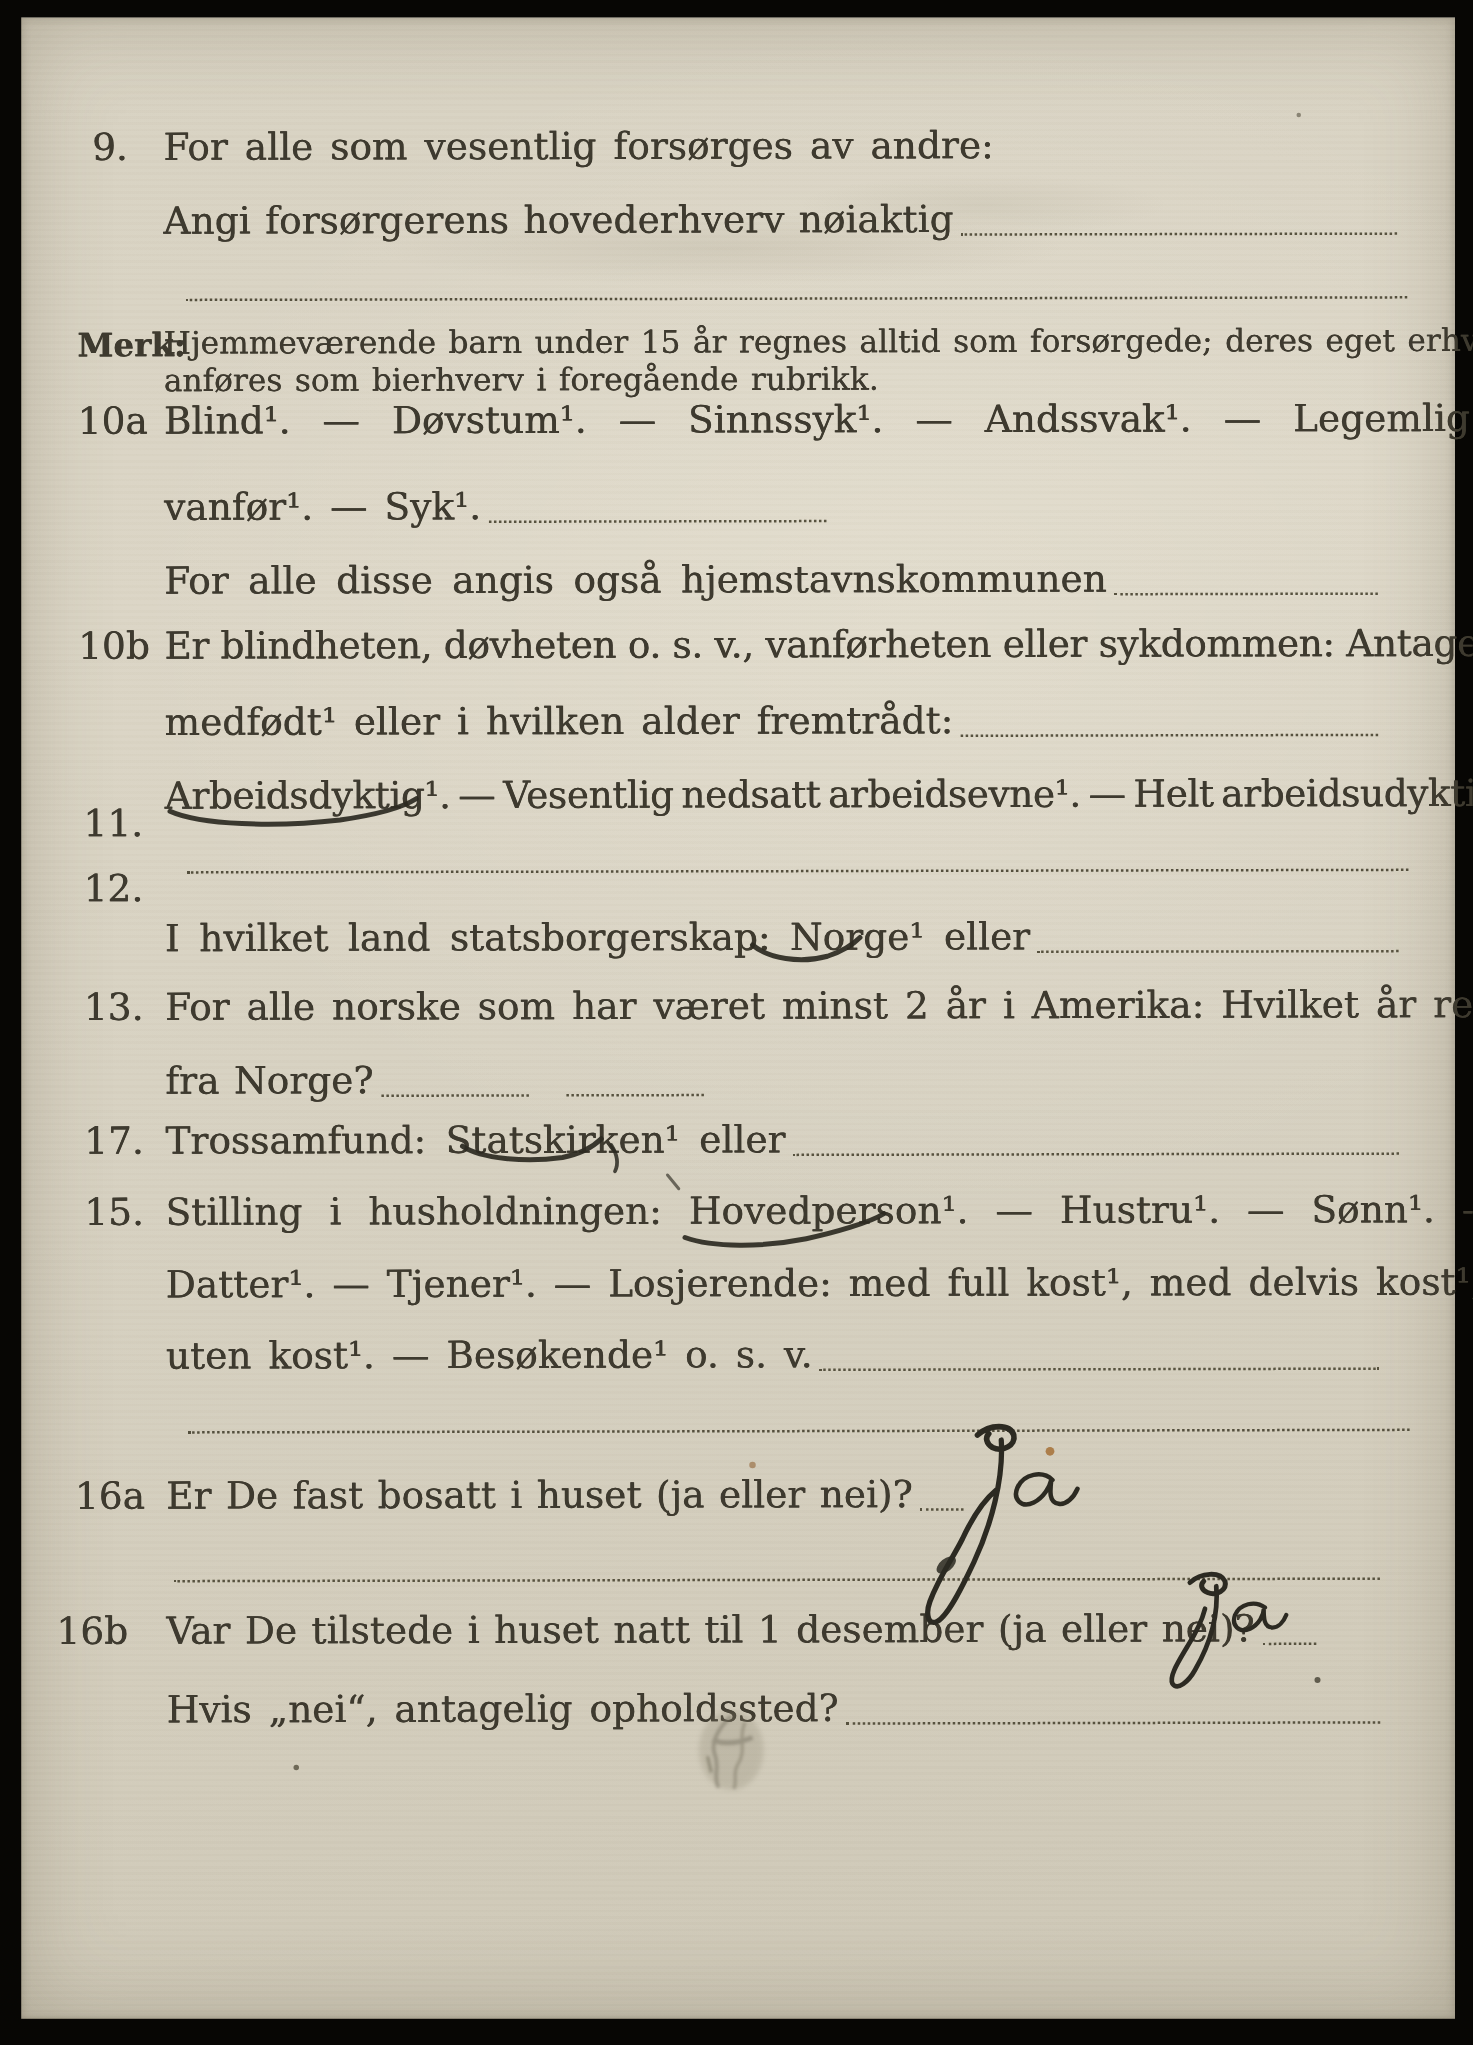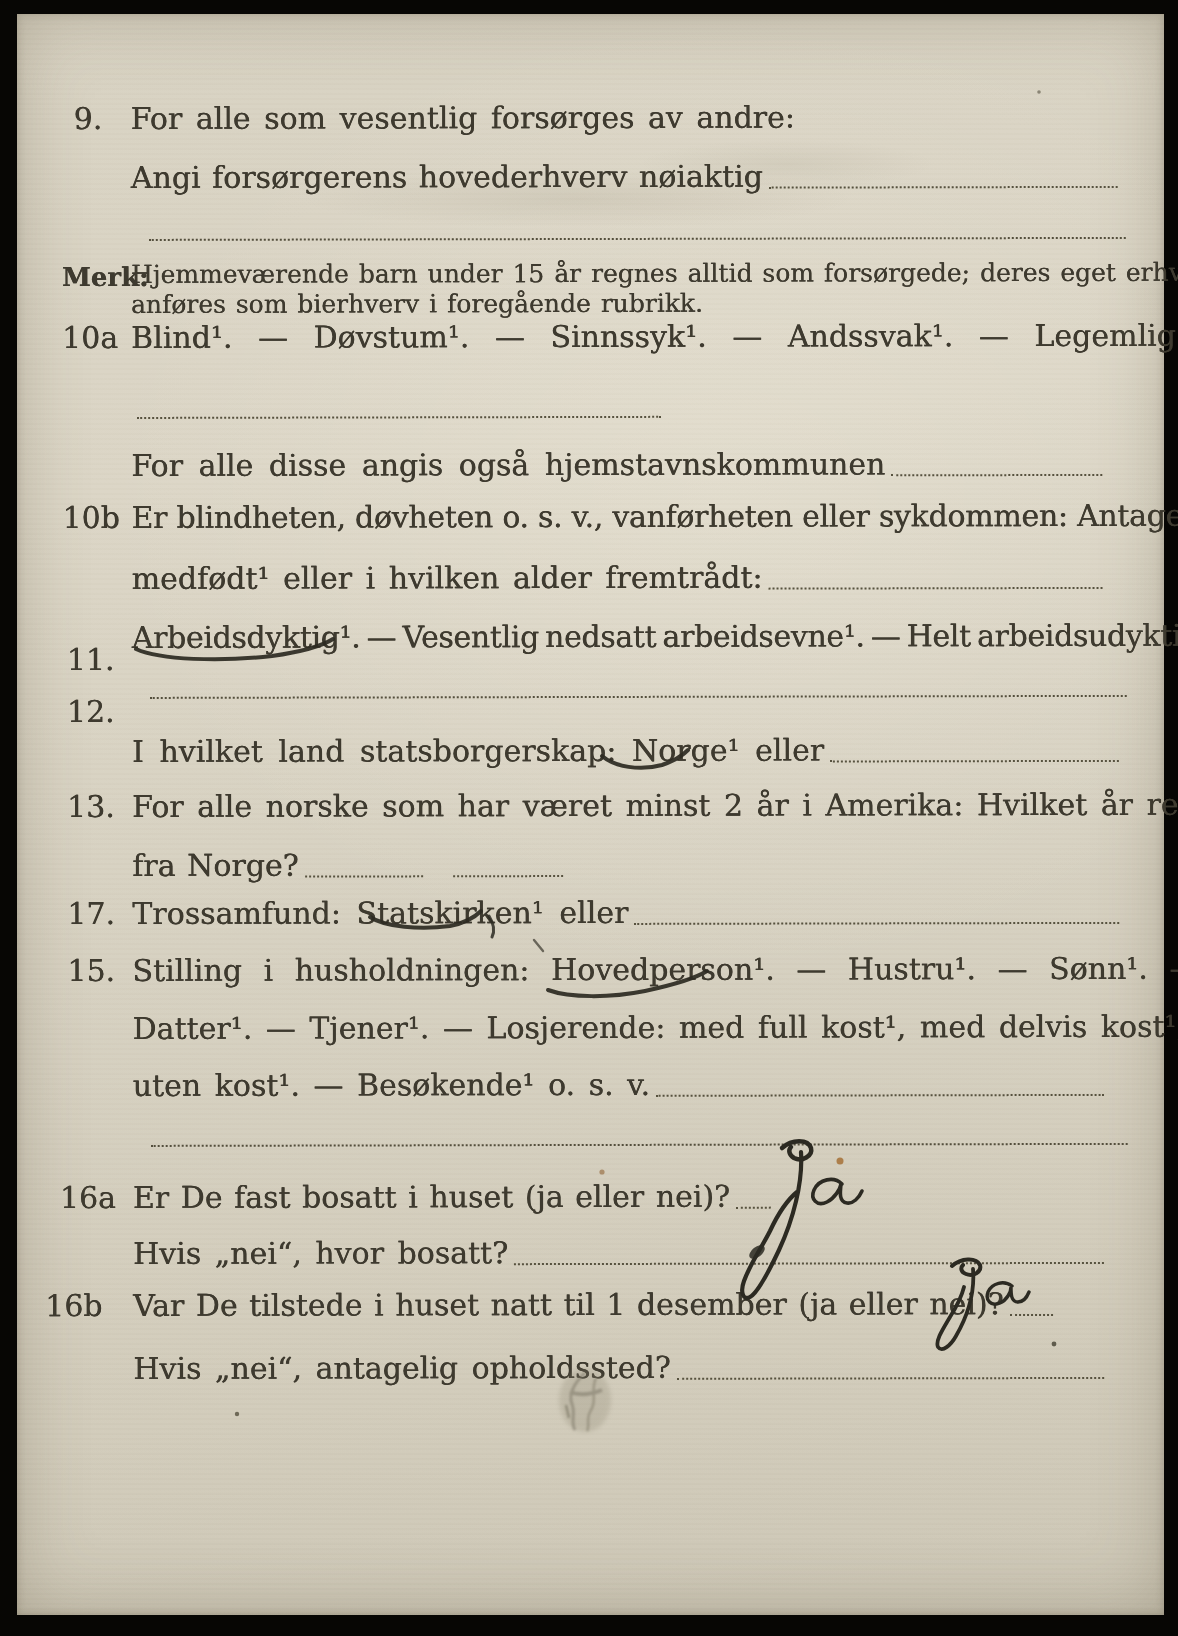--- a/index.html
+++ b/index.html
@@ -78,6 +78,7 @@
       <span>Blind¹. — Døvstum¹. — Sinnssyk¹. — Andssvak¹. — Legemlig</span>
     </div>
     <div class="line ws4" style="left:115px;top:375px;width:532px">
+      <span>vanfør¹. — Syk¹.</span>
       <span class="leader"></span>
     </div>
     <div class="line ws6" style="left:115px;top:434px;width:973px">

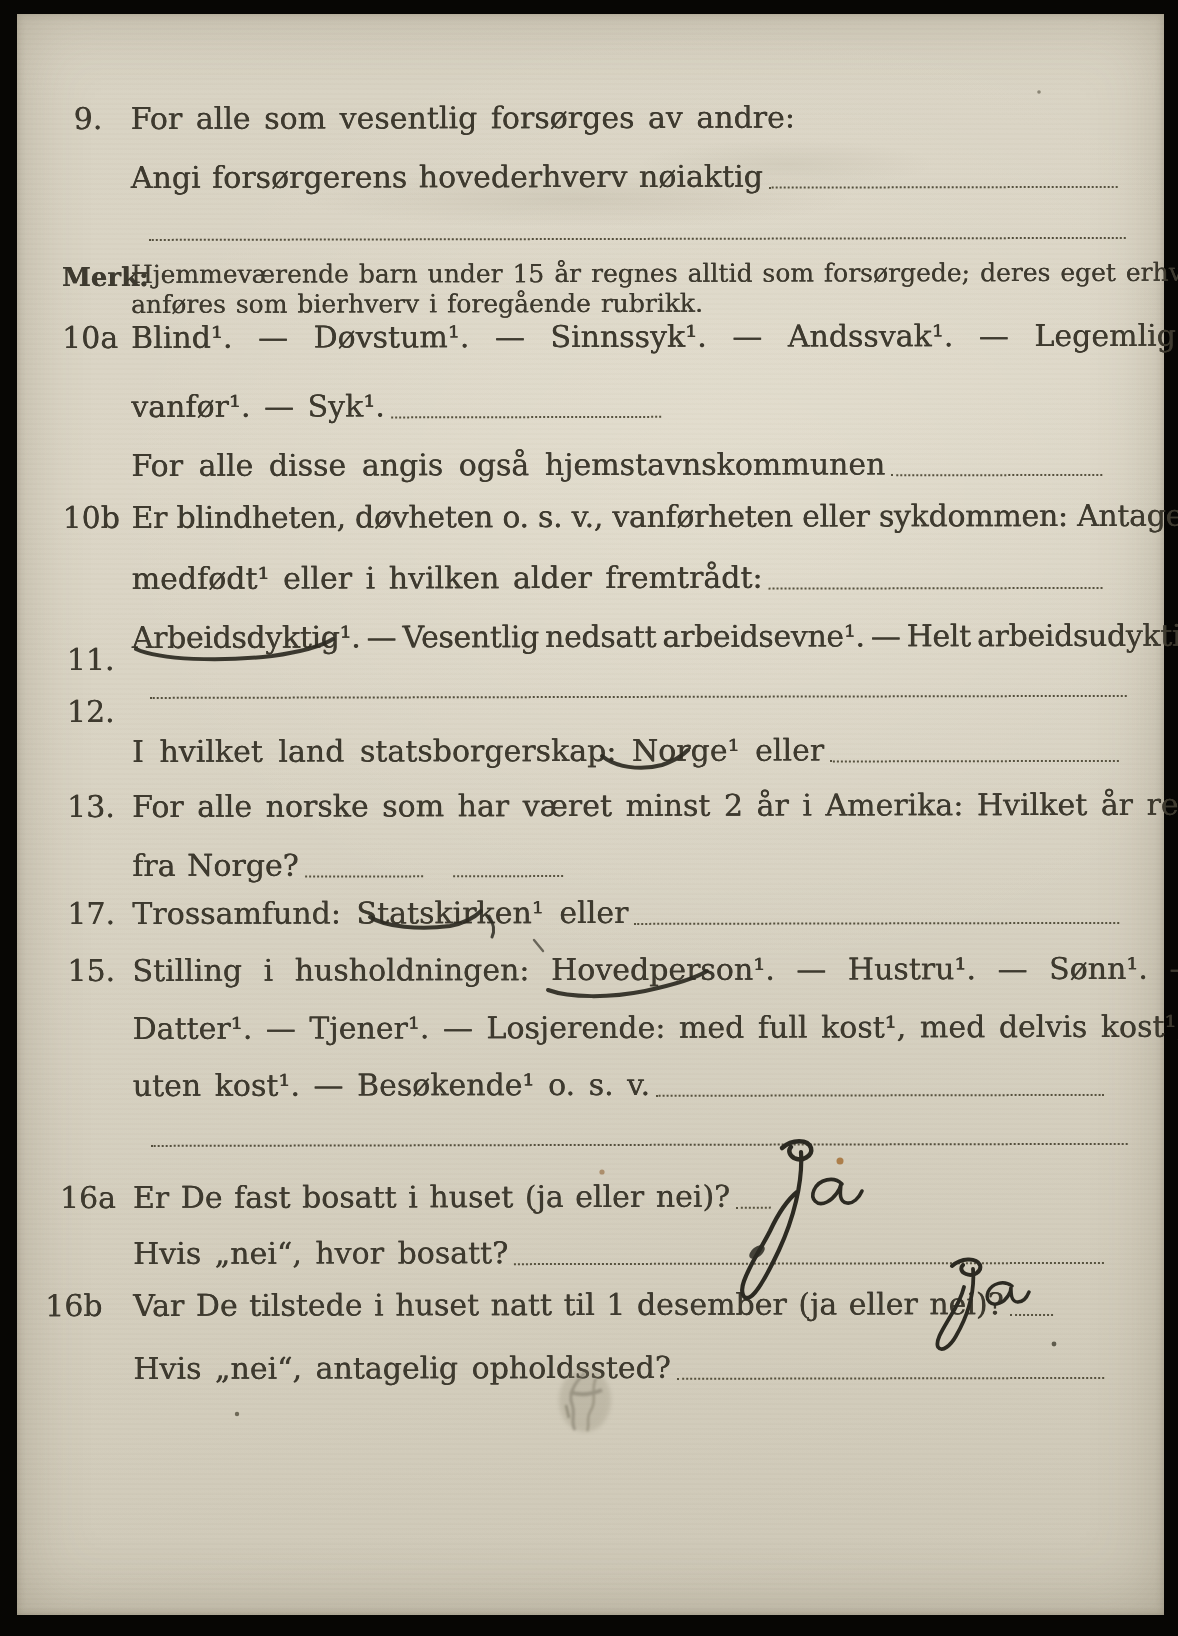--- a/index.html
+++ b/index.html
@@ -145,7 +145,6 @@
       <span class="leader"></span>
     </div>
     <div class="line ws4" style="left:115px;top:1222px;width:973px">
-      <span>Hvis „nei“, hvor bosatt?</span>
       <span class="leader"></span>
     </div>
 

